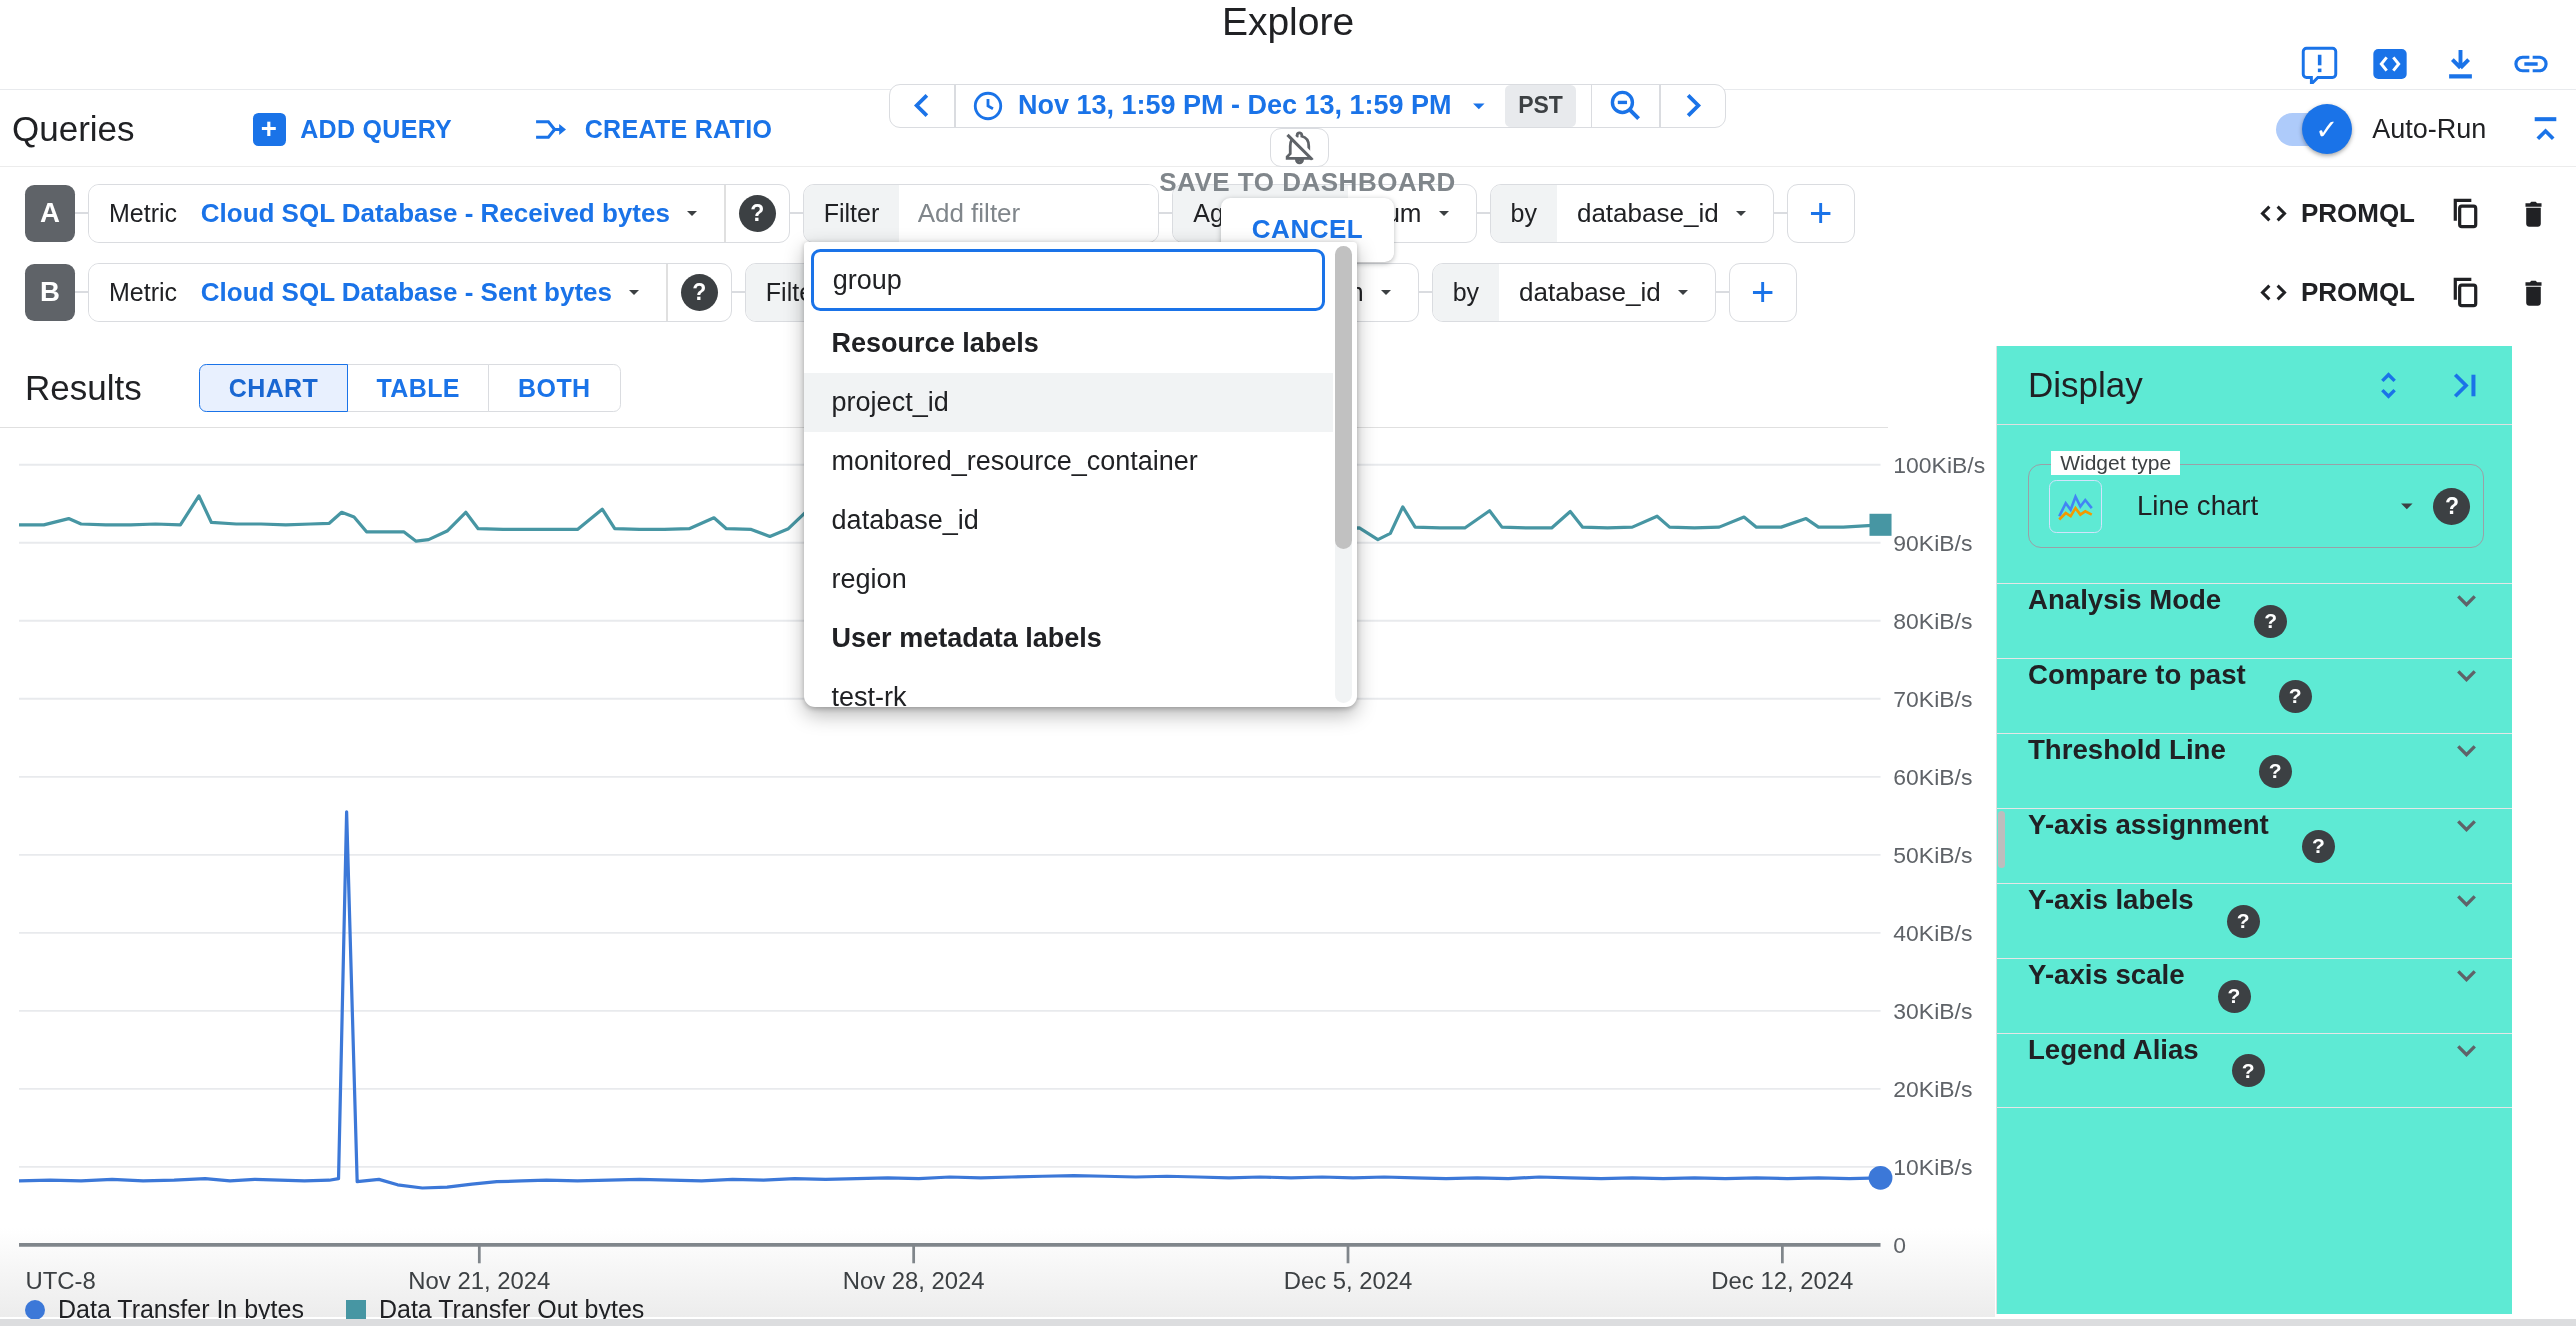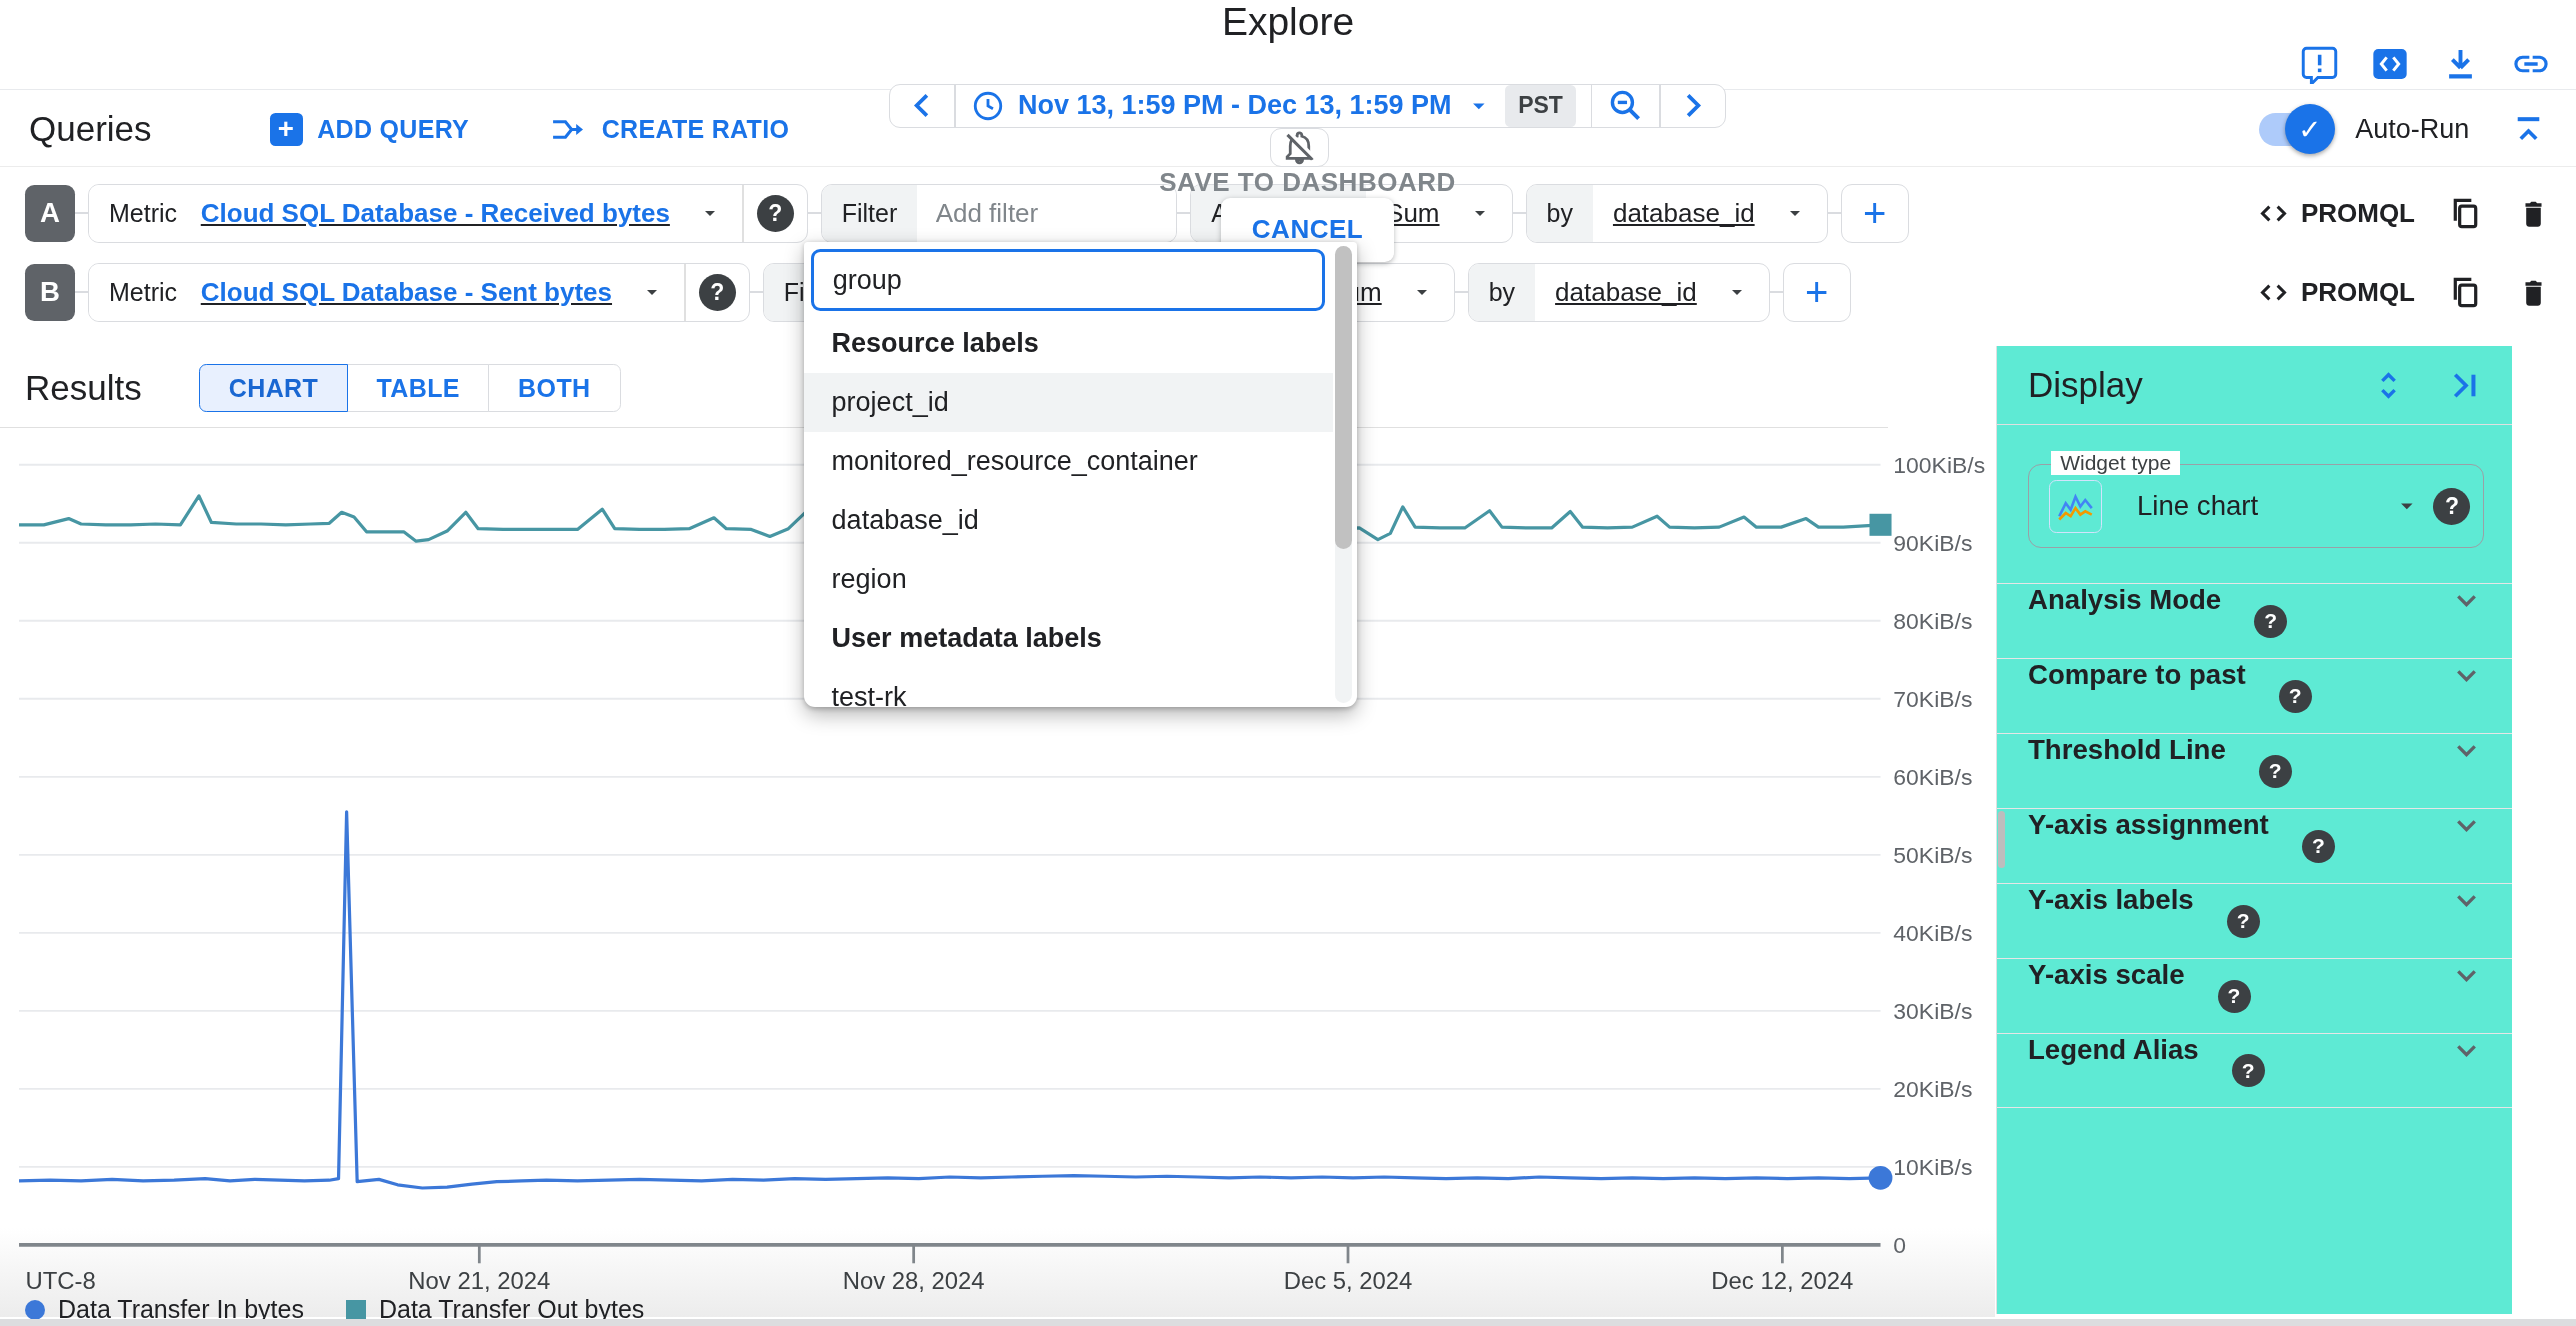--- a/index.html
+++ b/index.html
@@ -28,7 +28,7 @@
 
   
   .queries-band{position:absolute;left:0;top:92px;width:2576px;height:75px;display:flex;align-items:center;
-    padding:0 29px;border-bottom:1.8px solid #ececec;background:#fff;}
+    padding:0 12px;border-bottom:1.8px solid #ececec;background:#fff;}
   .q-heading{font-size:35px;}
   .text-btn{display:flex;align-items:center;gap:14.7px;color:#1a73e8;font-weight:bold;font-size:25px;letter-spacing:0.3px;cursor:pointer;white-space:nowrap;}
   .addq{margin-left:118px;}

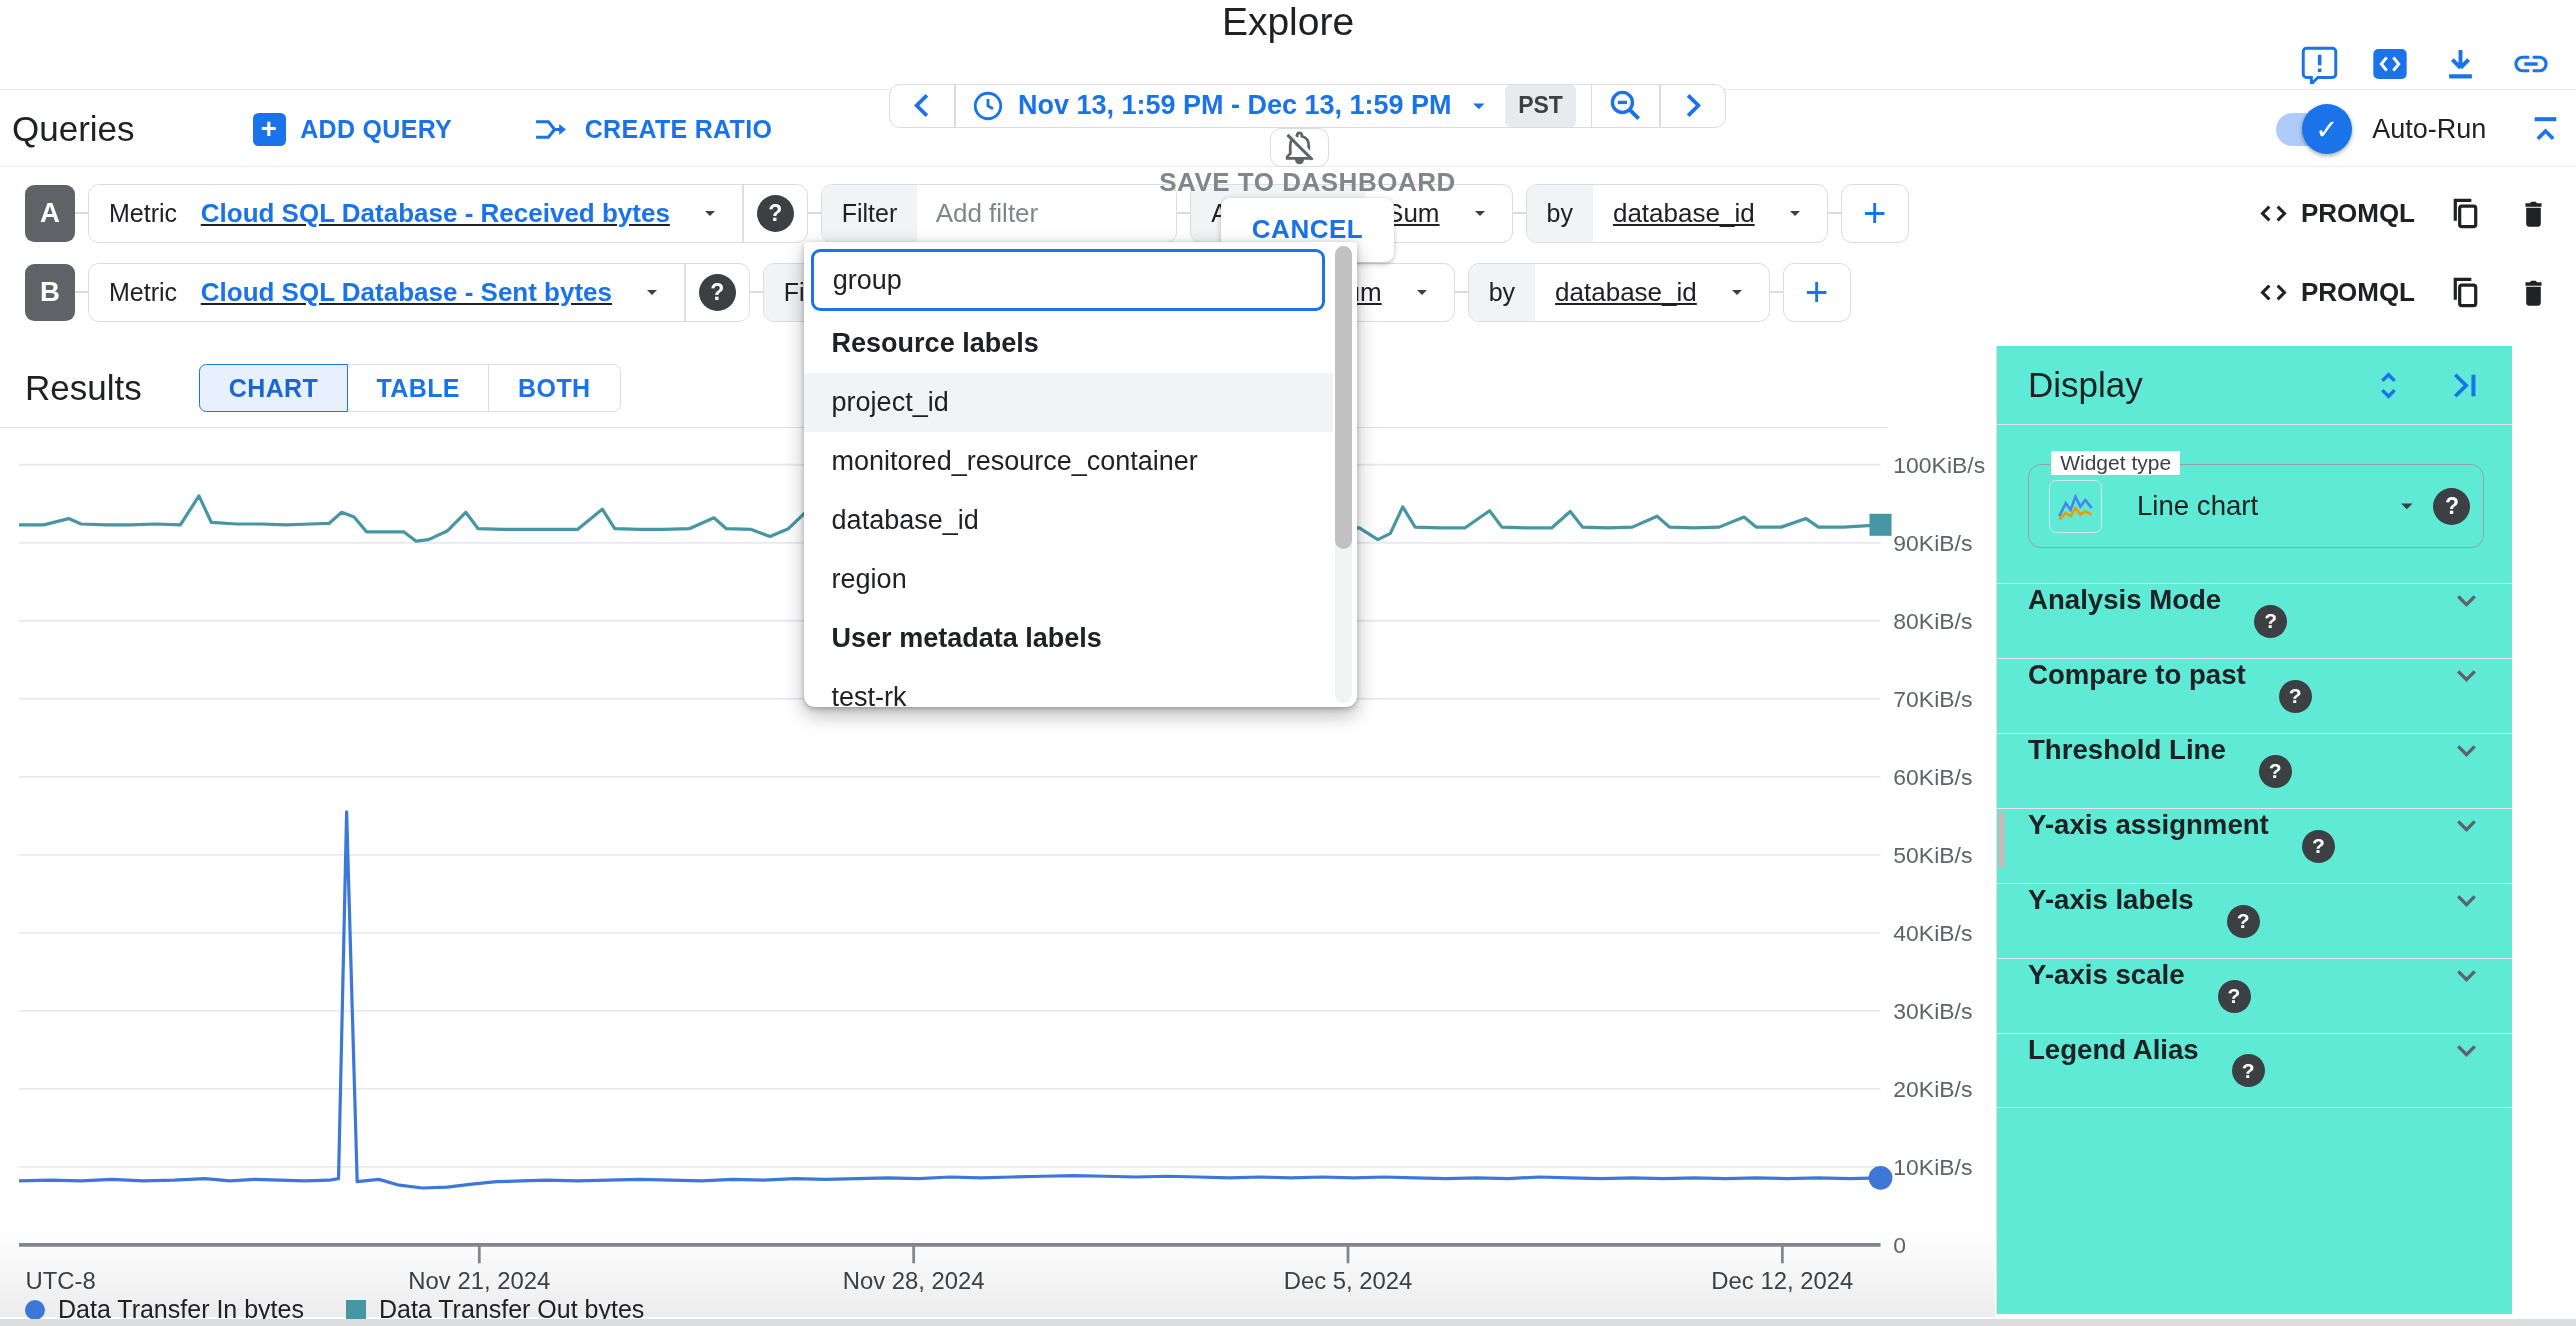--- a/index.html
+++ b/index.html
@@ -50,7 +50,7 @@
   .pill{display:flex;align-items:stretch;height:59px;border:1.8px solid #dadce0;border-radius:11px;background:#fff;overflow:hidden;flex:none;}
   .chip{display:flex;align-items:center;background:#f1f3f4;padding:0 20px;font-size:25px;color:#202124;}
   .chip.white{background:#fff;padding-right:3.7px;}
-  .pill-val{display:flex;align-items:center;gap:28px;padding:0 20px;font-size:26px;cursor:pointer;text-decoration:underline;}
+  .pill-val{display:flex;align-items:center;gap:10px;padding:0 20px;font-size:26px;cursor:pointer;}
   .metric-val{color:#1a73e8;font-weight:bold;white-space:nowrap;}
   .pill-divider{width:1.8px;background:#e0e0e0;}
   .q-circle{width:37px;height:37px;border-radius:50%;background:#3c4043;color:#fff;display:flex;align-items:center;justify-content:center;

